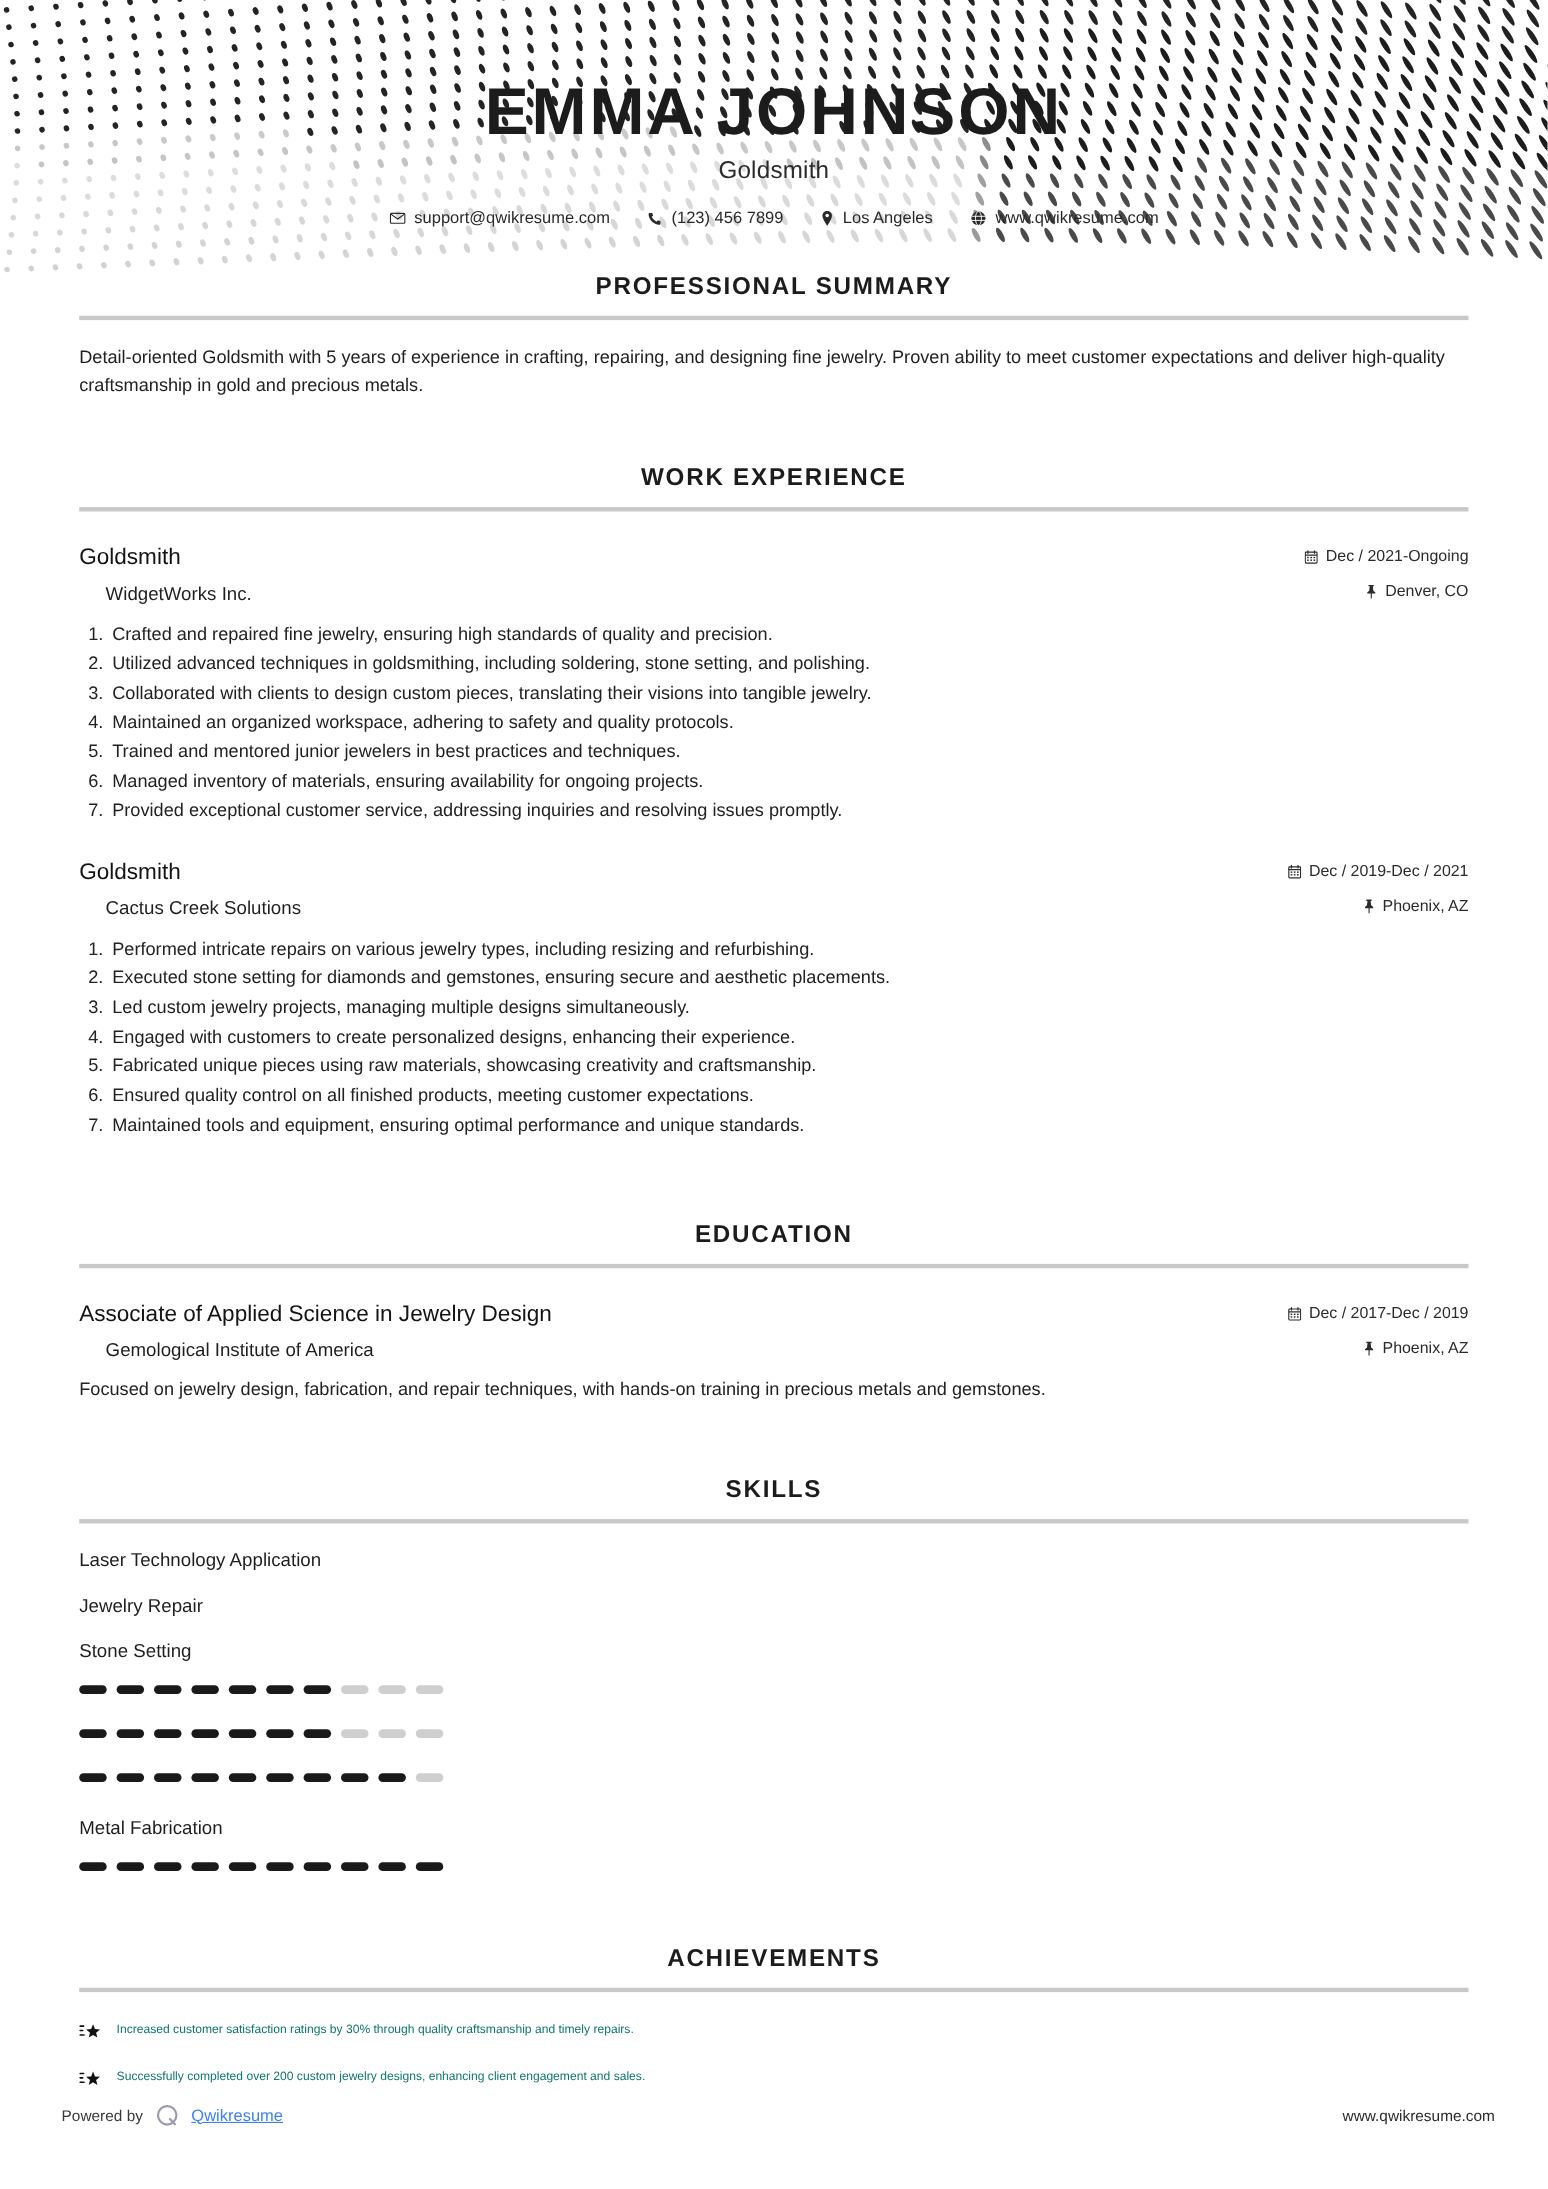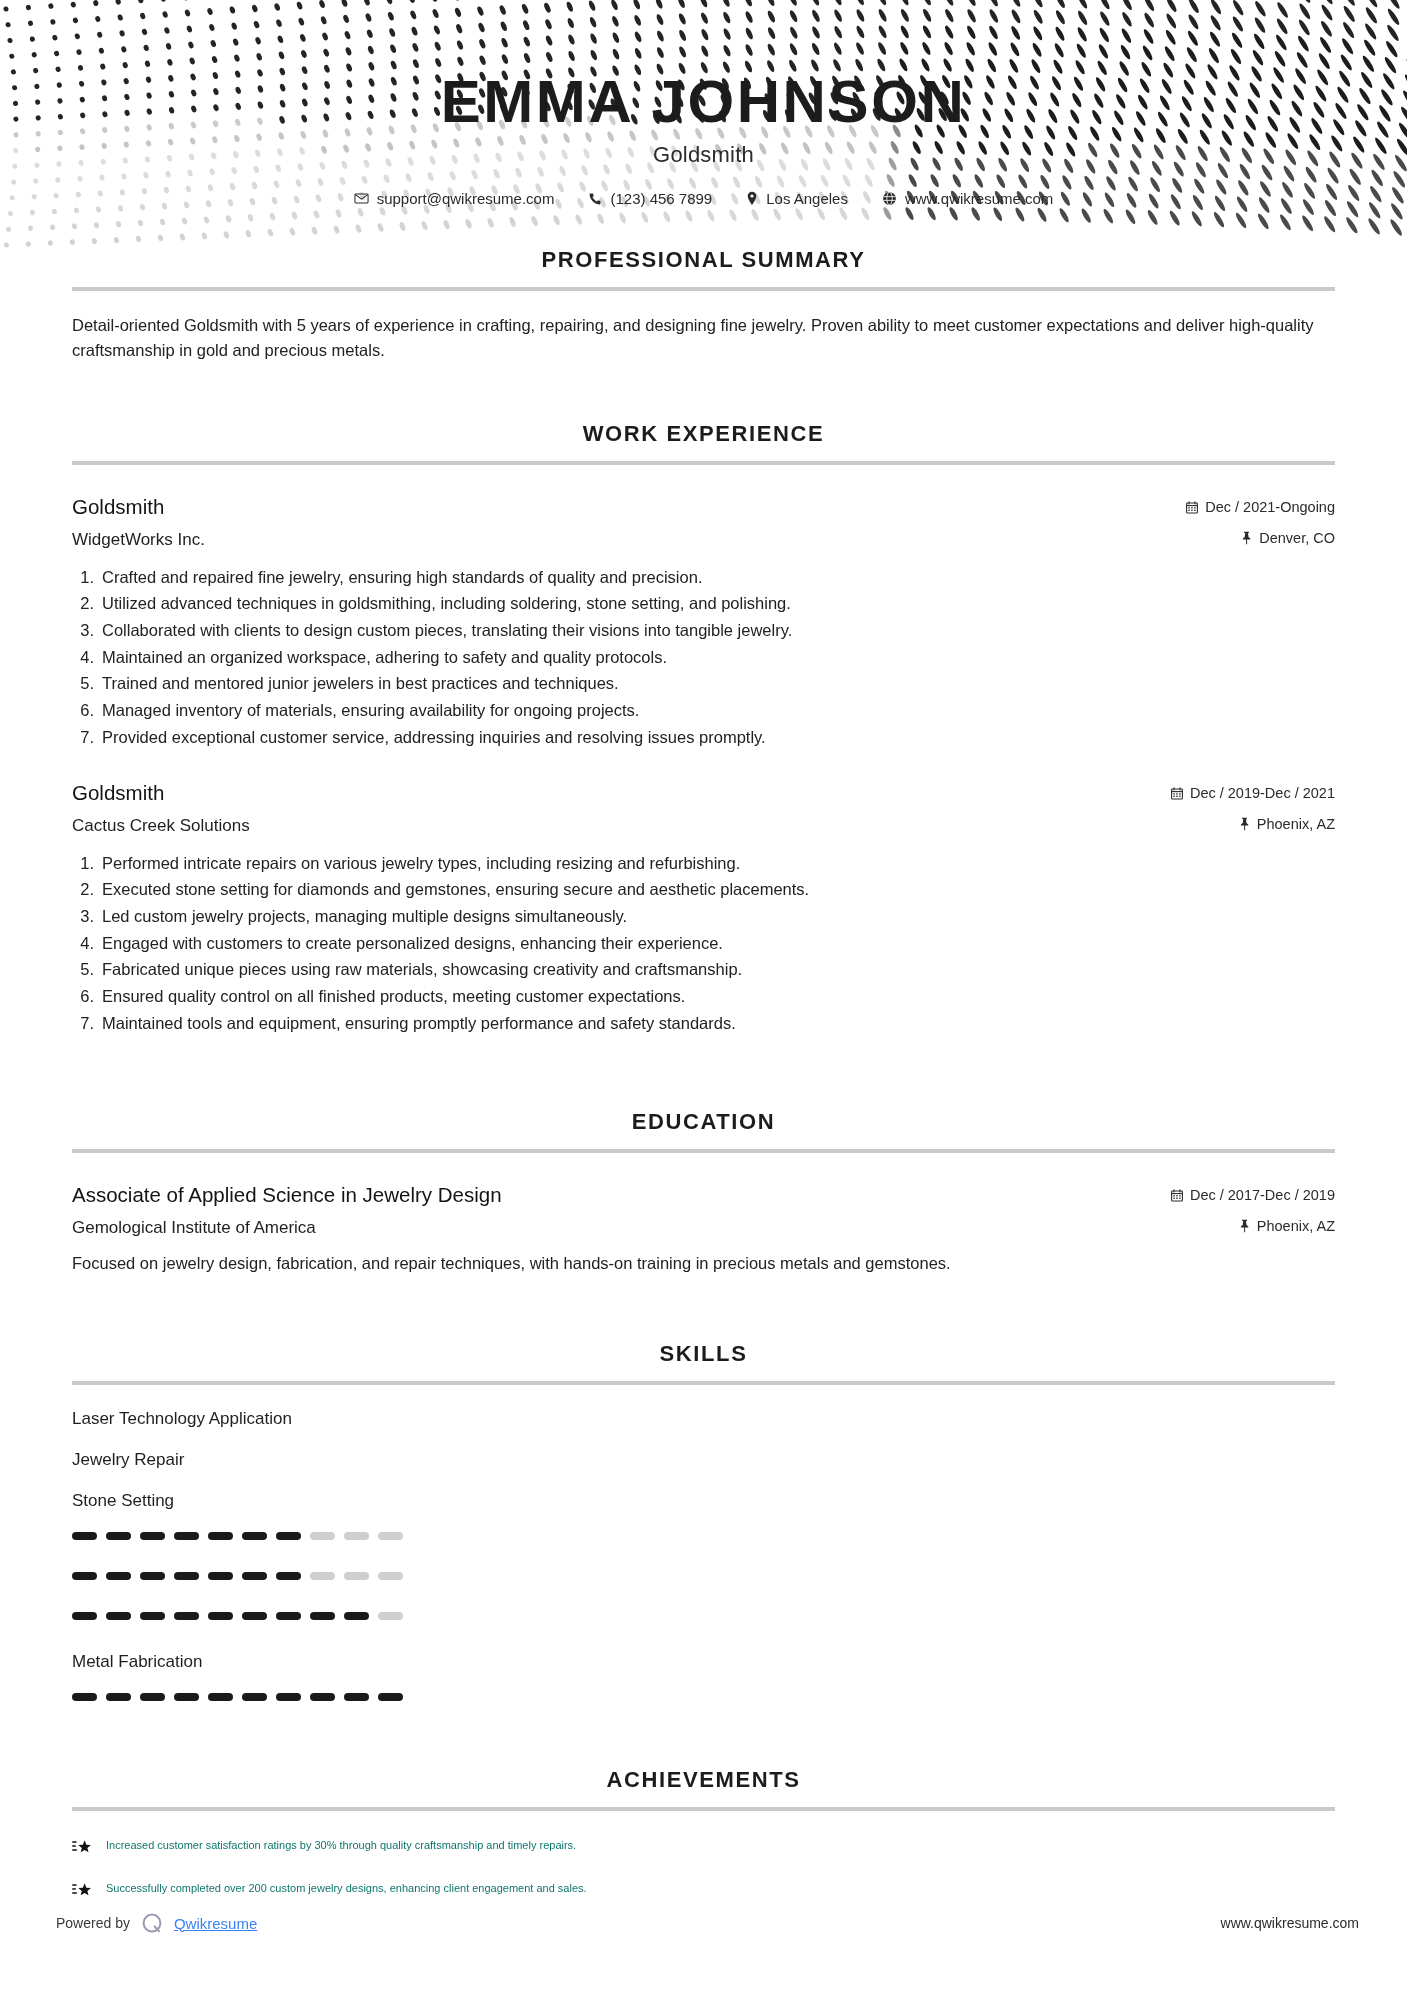--- a/index.html
+++ b/index.html
@@ -133,6 +133,7 @@
     justify-content: space-between;
     align-items: baseline;
     margin-top: 11px;
+    margin-left: 24px;
   }
 
   .entry-org {

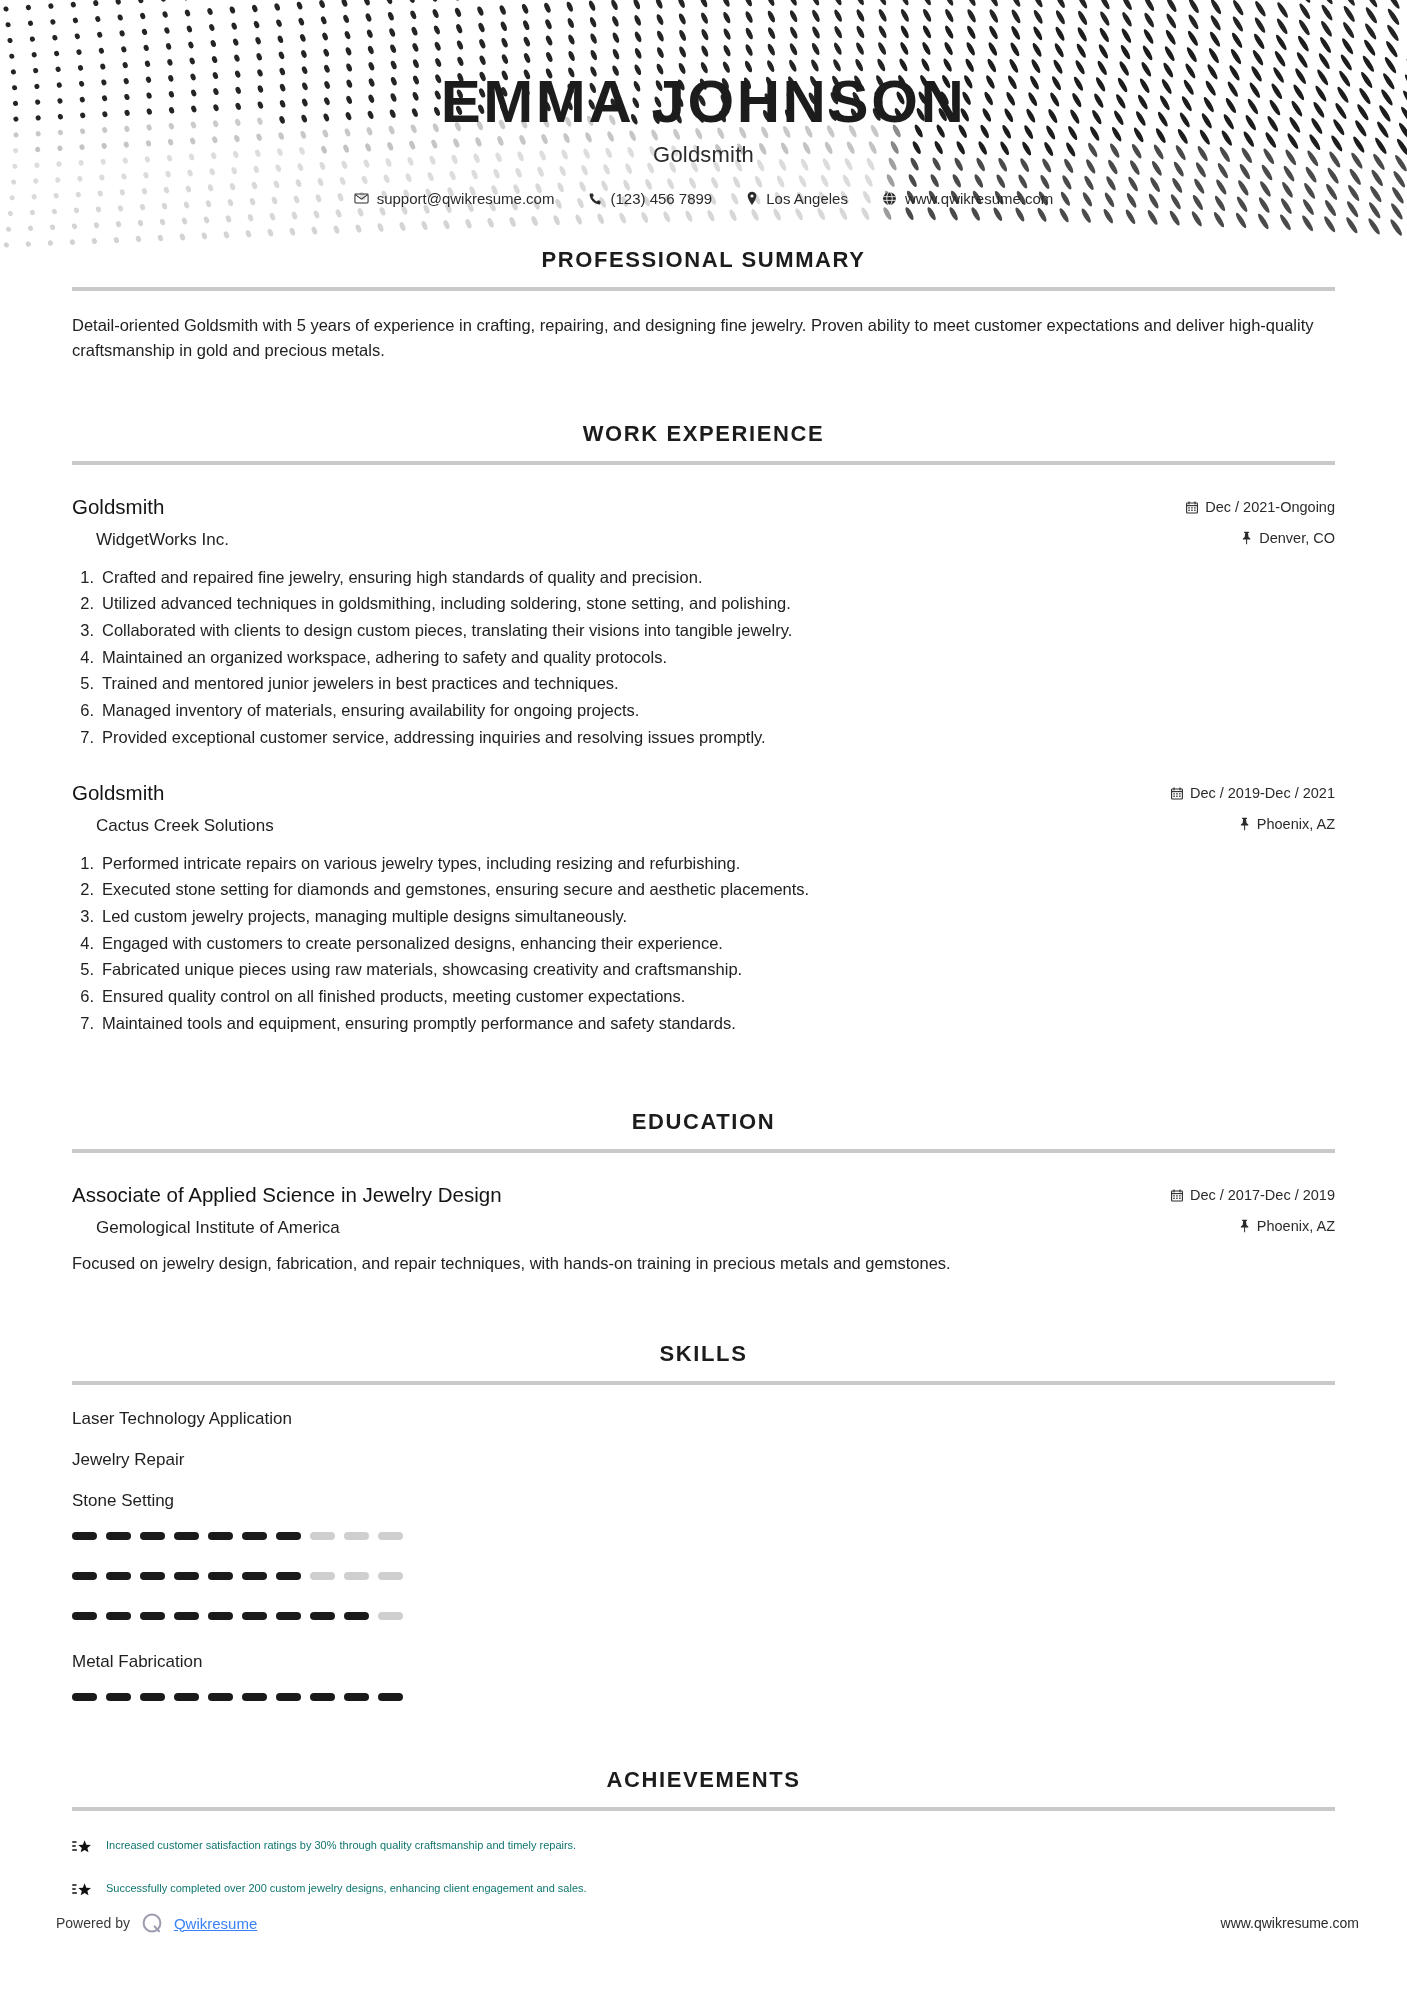--- a/index.html
+++ b/index.html
@@ -1365,7 +1365,7 @@
             </li>
             <li>
               <span class="num">7.</span>
-              <span>Maintained tools and equipment, ensuring promptly performance and safety standards.</span>
+              <span>Maintained tools and equipment, ensuring optimal performance and unique standards.</span>
             </li>
           </ul>
         </div>

